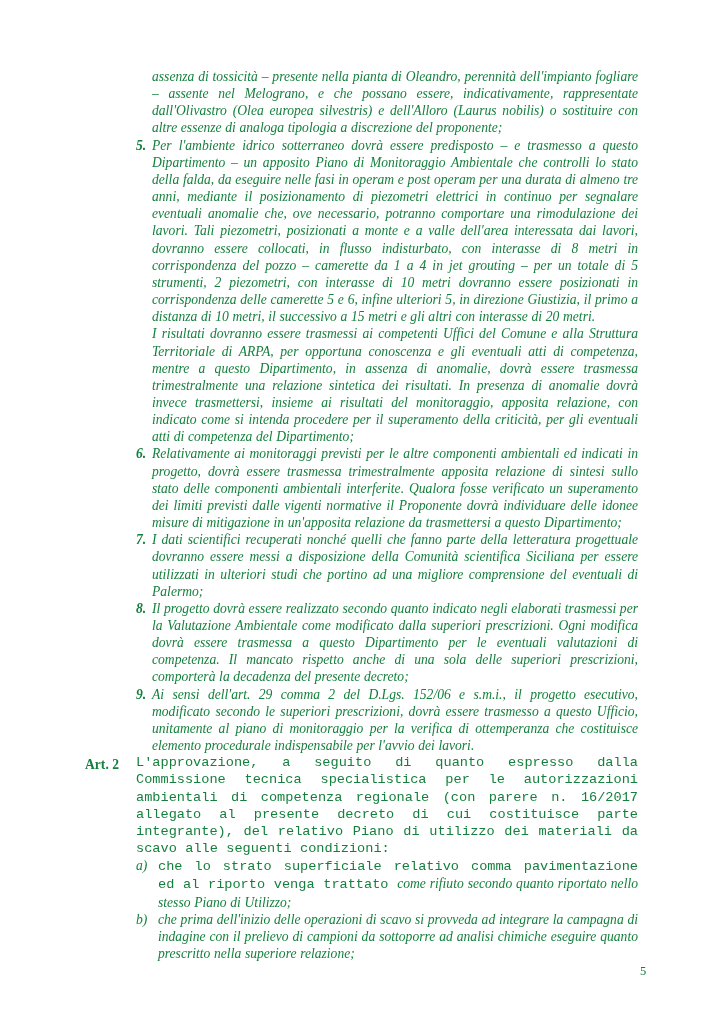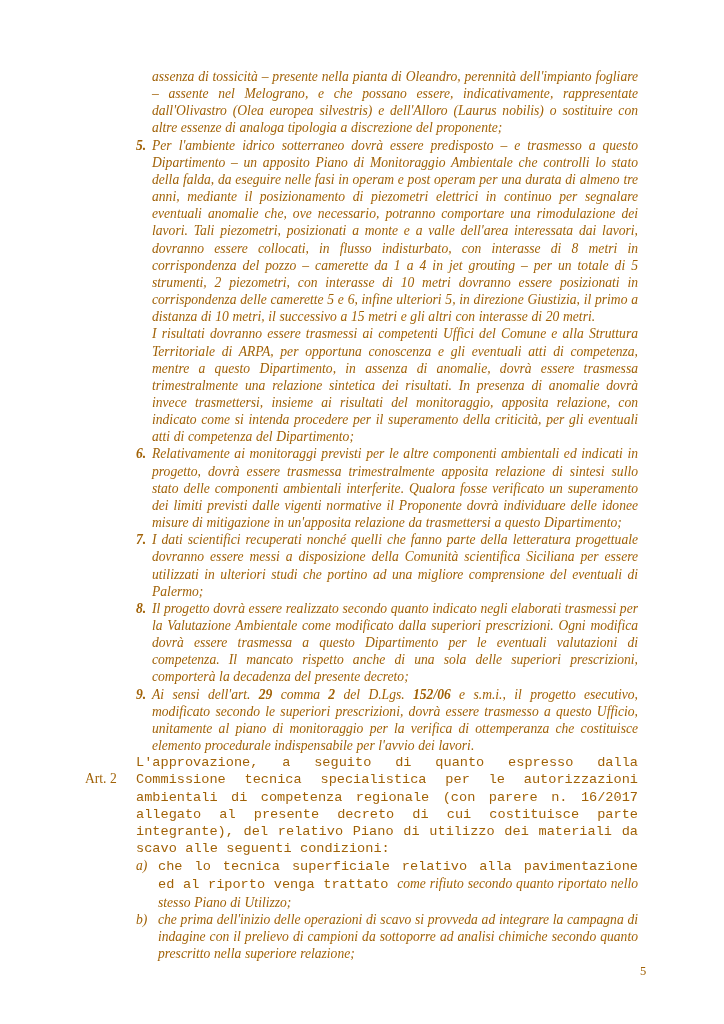--- a/index.html
+++ b/index.html
@@ -8,7 +8,7 @@
     width:724px;height:1024px;
     background:#ffffff;
     font-family:"Liberation Serif","DejaVu Serif",serif;
-    color:#a16207;
+    color:#15803d;
     overflow:hidden;
   }
   .content{

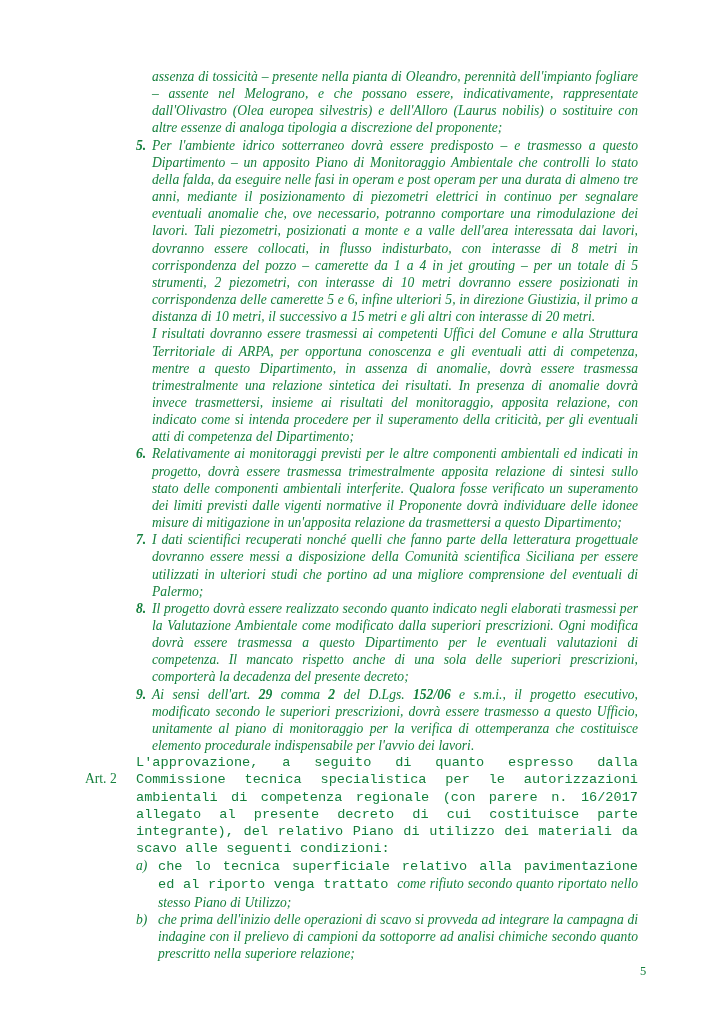--- a/index.html
+++ b/index.html
@@ -25,7 +25,7 @@
   }
   .it{font-style:italic;}
   .rm{font-style:normal;font-family:Liberation Mono, monospace;}
-  .bi{font-style:italic;font-weight:bold;}
+  .bi{font-style:italic;font-weight:normal;}
   .item{position:relative;}
   .num{
     position:absolute;

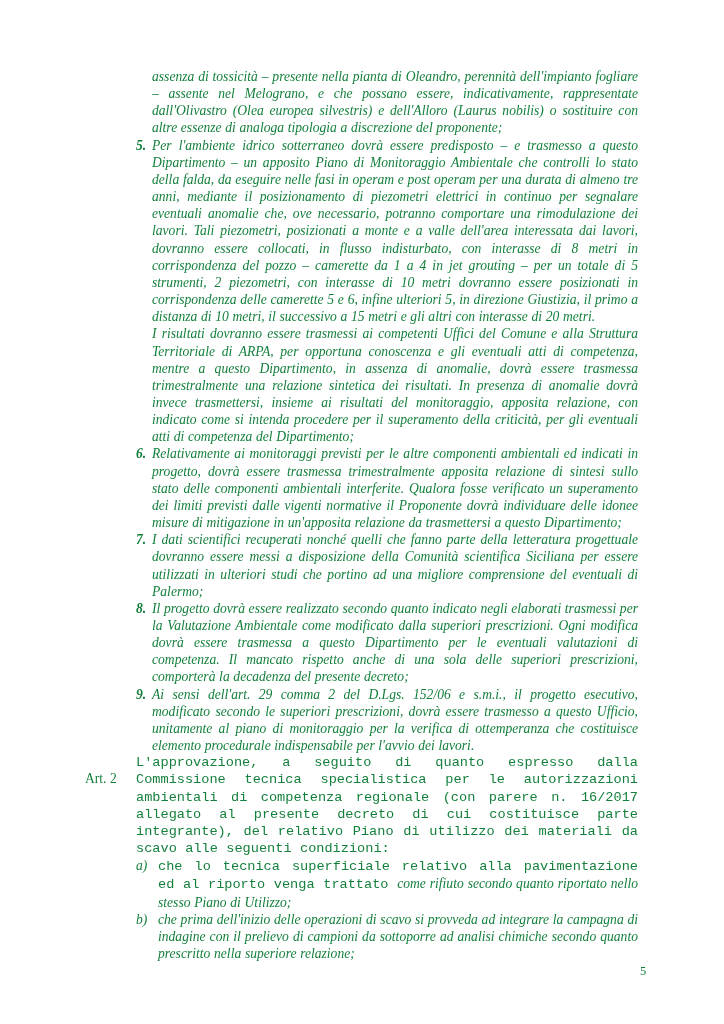--- a/index.html
+++ b/index.html
@@ -40,8 +40,8 @@
   }
   .art-label{
     position:absolute;
-    left:-51px;top:16px;
-    font-weight:normal;
+    left:-51px;top:2px;
+    font-weight:bold;
     font-style:normal;
   }
   .sub{position:relative;margin-left:22px;width:480px;}

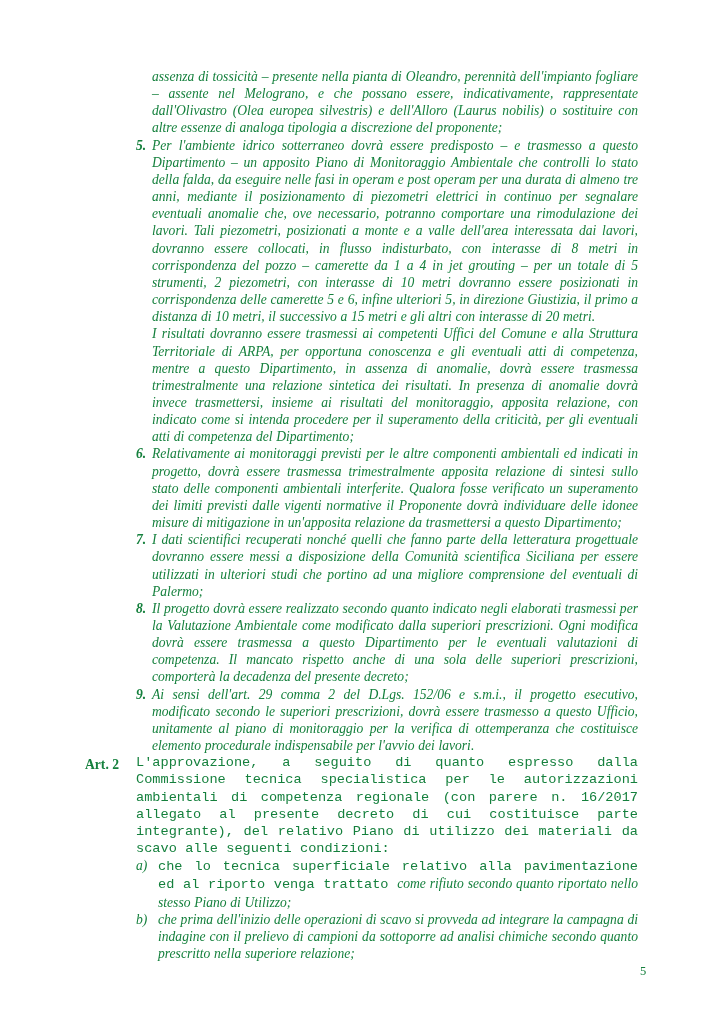--- a/index.html
+++ b/index.html
@@ -97,7 +97,7 @@
 
       <div class="sub">
         <span class="sub-label">a)</span>
-        <p class="para"><span class="rm">che lo tecnica superficiale relativo alla pavimentazione ed al riporto venga trattato </span><span class="it">come rifiuto secondo quanto riportato nello stesso Piano di Utilizzo;</span></p>
+        <p class="para"><span class="rm">che lo strato superficiale relativo comma pavimentazione ed al riporto venga trattato </span><span class="it">come rifiuto secondo quanto riportato nello stesso Piano di Utilizzo;</span></p>
       </div>
 
       <div class="sub">

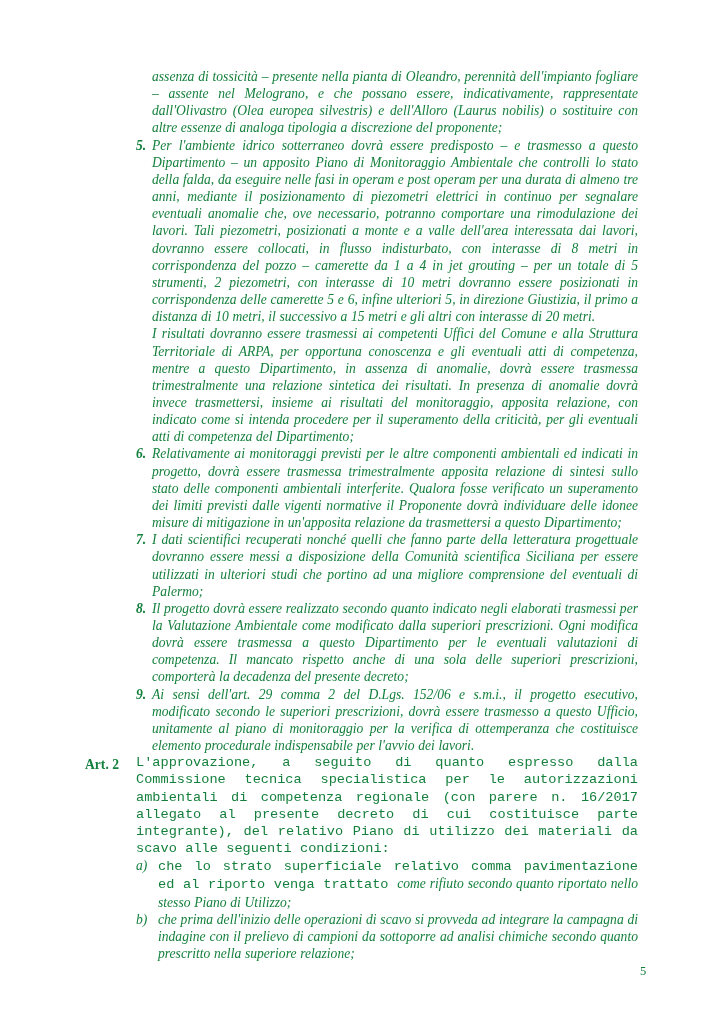--- a/index.html
+++ b/index.html
@@ -102,7 +102,7 @@
 
       <div class="sub">
         <span class="sub-label">b)</span>
-        <p class="para it">che prima dell'inizio delle operazioni di scavo si provveda ad integrare la campagna di indagine con il prelievo di campioni da sottoporre ad analisi chimiche secondo quanto prescritto nella superiore relazione;</p>
+        <p class="para it">che prima dell'inizio delle operazioni di scavo si provveda ad integrare la campagna di indagine con il prelievo di campioni da sottoporre ad analisi chimiche eseguire quanto prescritto nella superiore relazione;</p>
       </div>
     </div>
 

